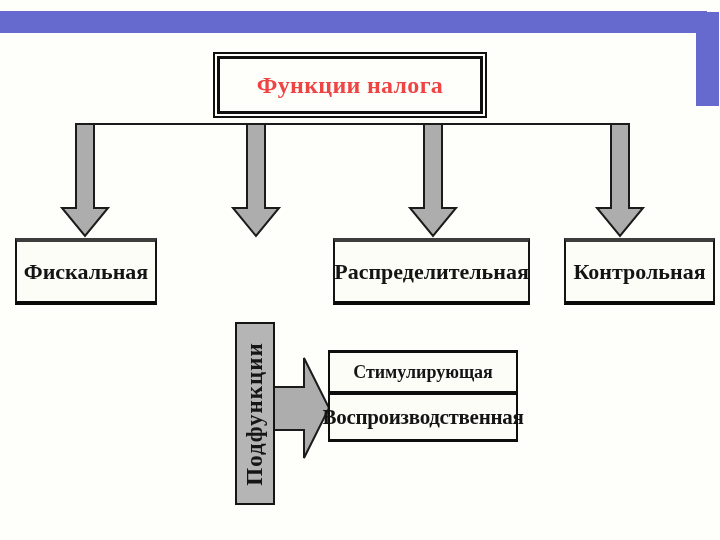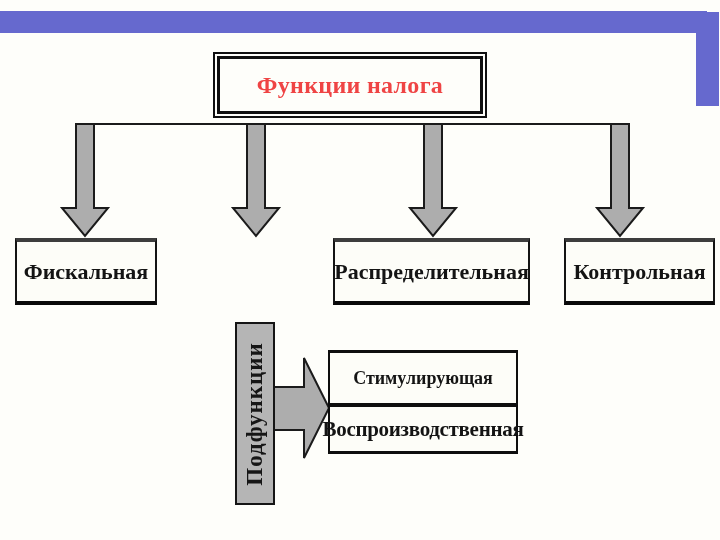--- a/index.html
+++ b/index.html
@@ -64,7 +64,7 @@
     font-weight:bold;font-size:18px;color:#141414;white-space:nowrap;
   }
   .sbox:first-child{margin-top:0;}
-  #sbox-0{height:56px;}
+  #sbox-0{height:44px;}
   #sbox-1{height:52px;}
   #sbox-2{height:50px;font-size:21px;letter-spacing:-0.3px;}
 </style>

